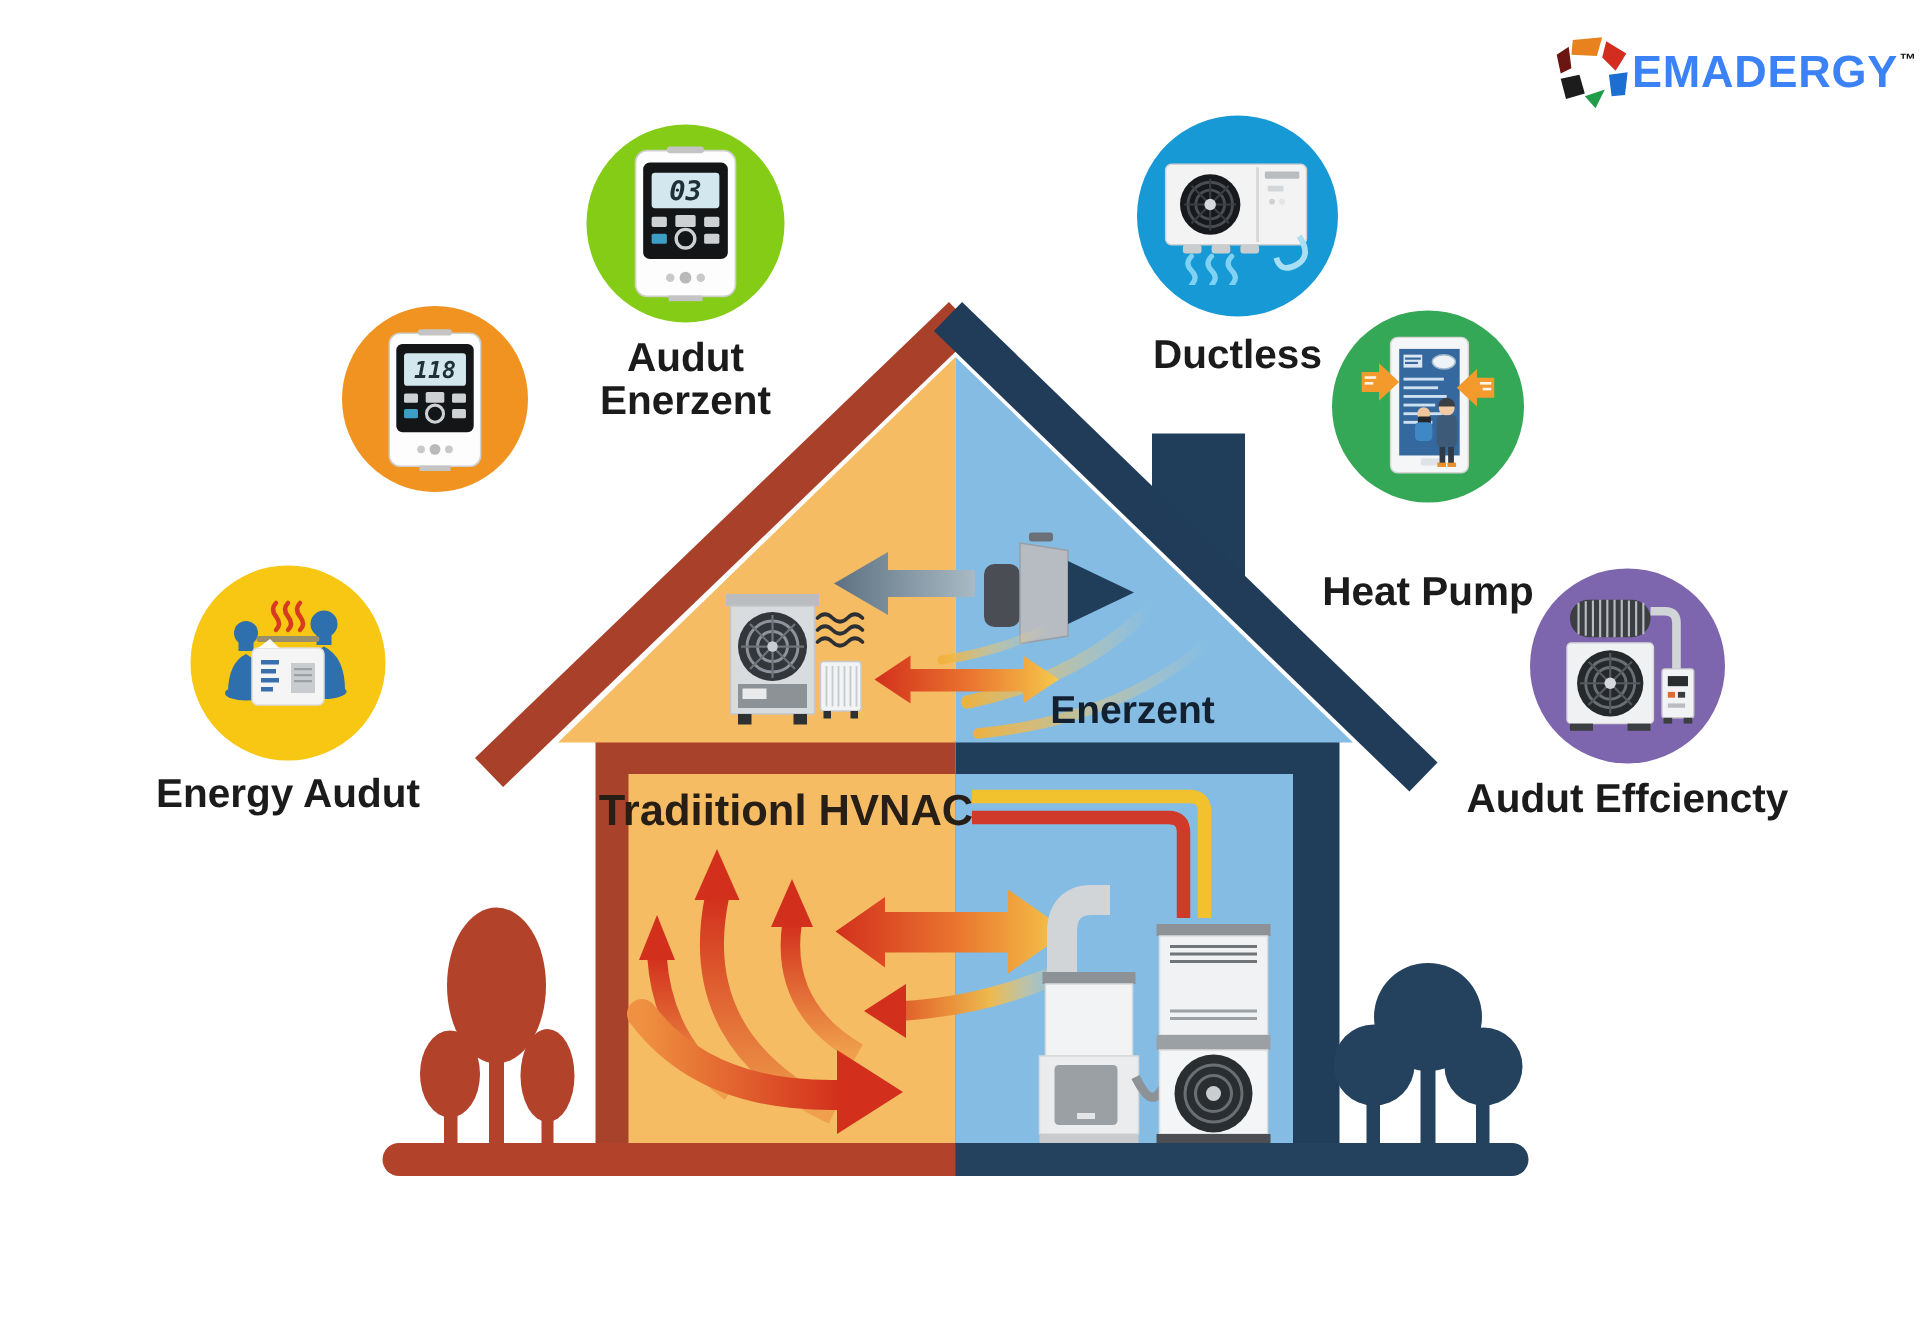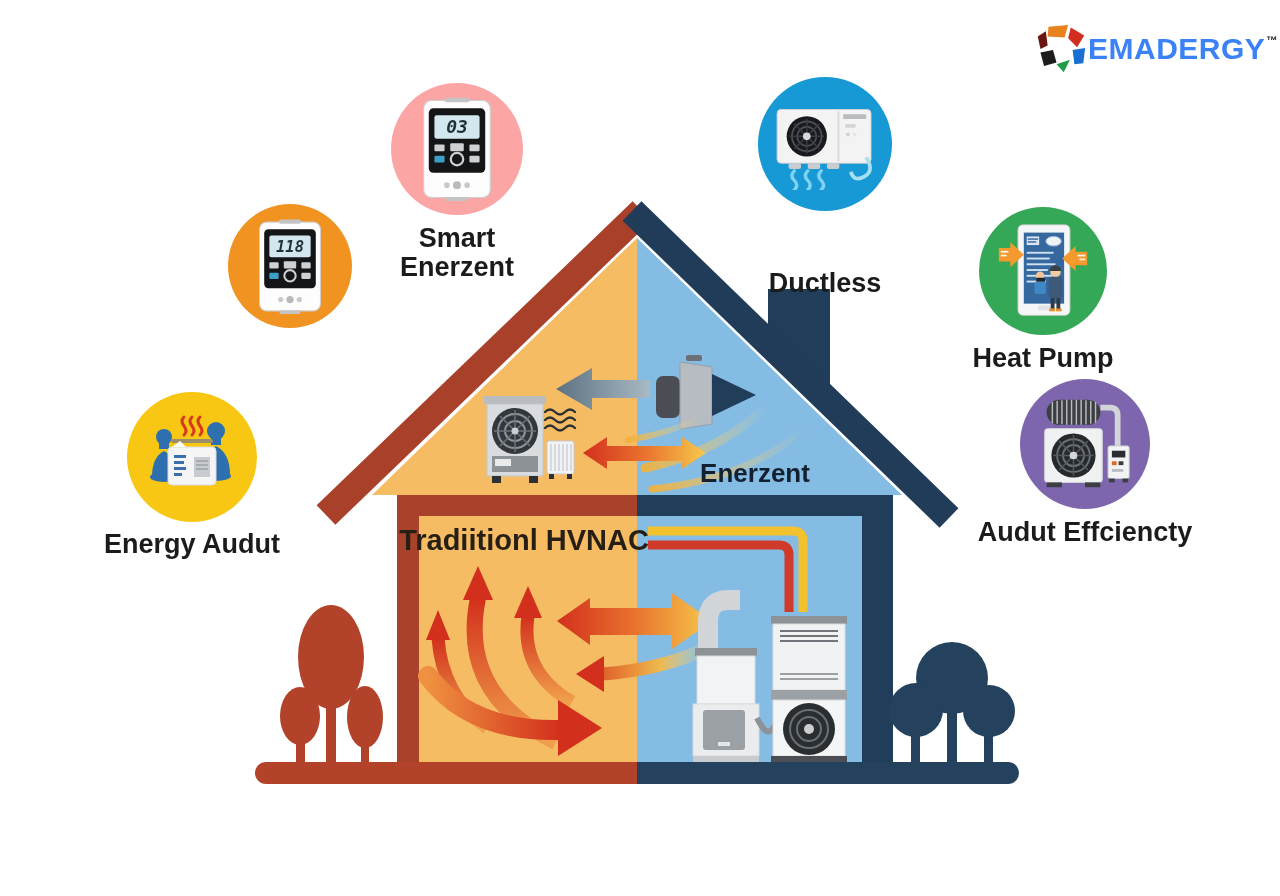--- a/index.html
+++ b/index.html
@@ -14,7 +14,7 @@
   .badge{position:absolute;width:260px;display:flex;flex-direction:column;align-items:center;}
   .badge .circle{border-radius:50%;display:flex;align-items:center;justify-content:center;flex:0 0 auto;}
   .badge .lbl{font-size:27px;font-weight:600;color:#1b1b1b;line-height:1.08;text-align:center;width:100%;}
-  .c-smart .circle{width:132px;height:132px;background:#fca5a5;margin-bottom:9px;align-items:center;}
+  .c-smart .circle{width:132px;height:132px;background:#84cc16;margin-bottom:9px;align-items:center;}
   .c-duct  .circle{width:134px;height:134px;background:#1799d6;margin-bottom:11px;}
   .c-save  .circle{width:124px;height:124px;background:#f09320;margin-bottom:9px;justify-content:center;}
   .c-heat  .circle{width:128px;height:128px;background:#35a857;margin-bottom:9px;}

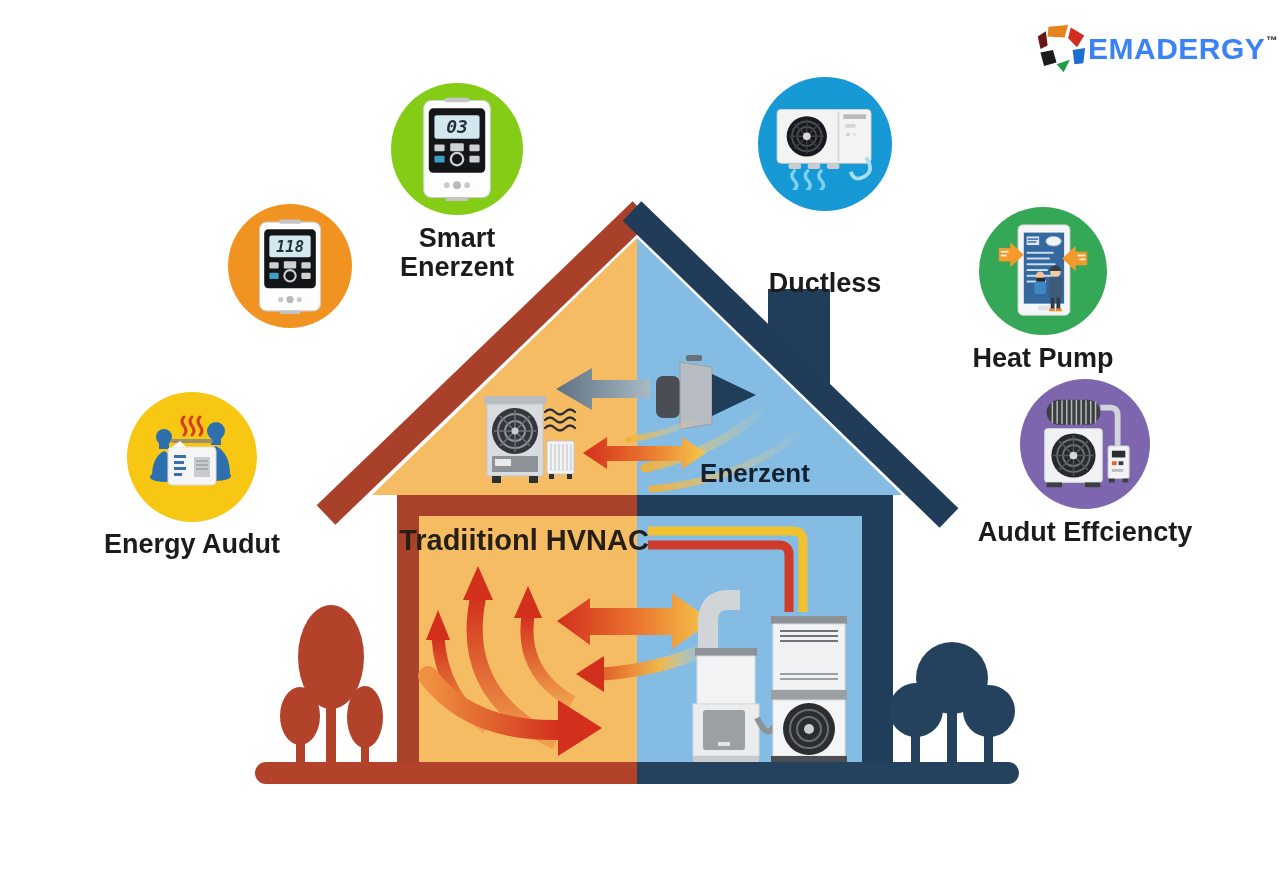--- a/index.html
+++ b/index.html
@@ -226,7 +226,7 @@
         <rect x="21" y="88.5" width="20" height="3.5" fill="#c4c4c4"></rect>
       </svg>
     </div>
-    <div class="lbl">Smart</div>
+    <div class="lbl">Audut</div>
     <div class="lbl">Enerzent</div>
   </div>
 

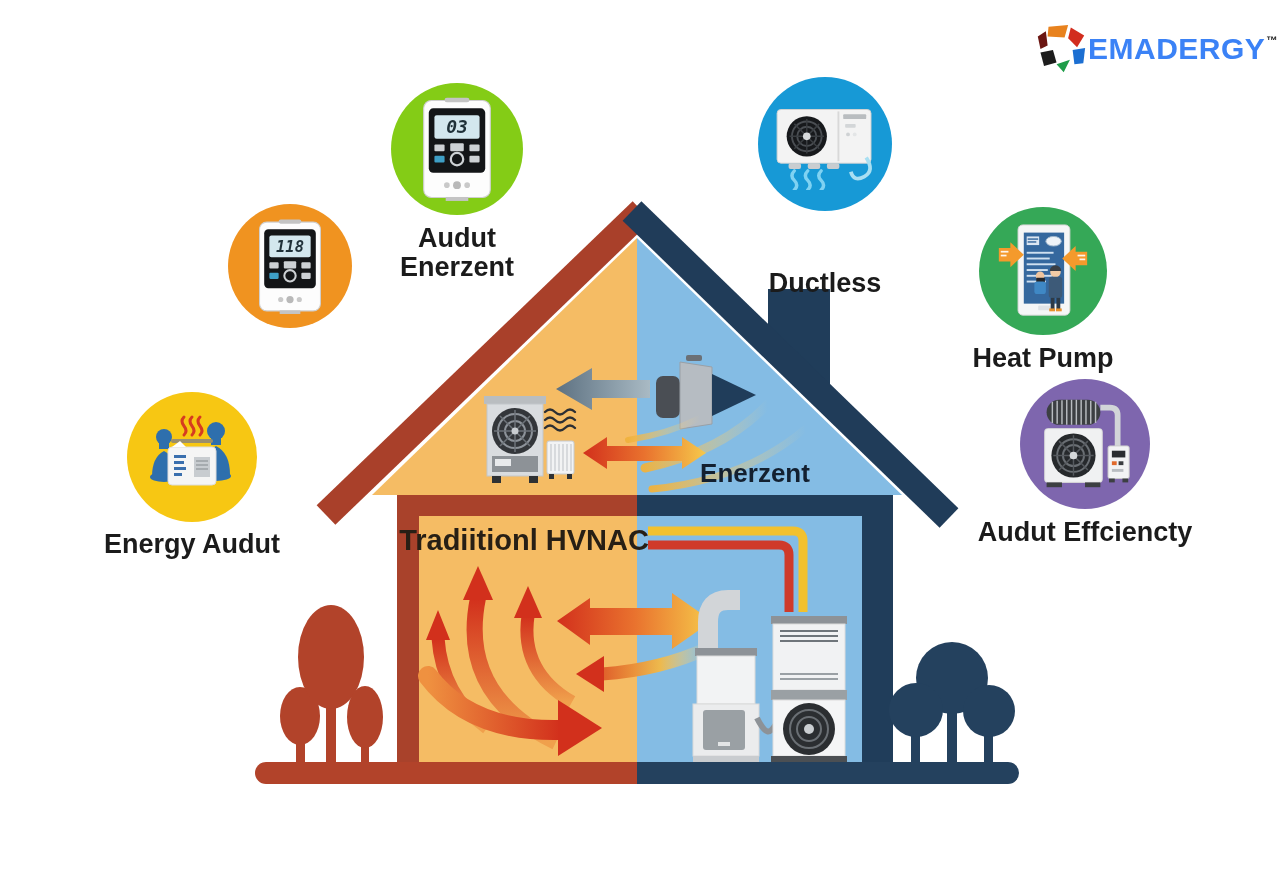--- a/index.html
+++ b/index.html
@@ -230,7 +230,7 @@
     <div class="lbl">Enerzent</div>
   </div>
 
-  <div class="badge c-duct" style="left:695px;top:77px;gap:47px;">
+  <div class="badge c-duct" style="left:695px;top:77px;">
     <div class="circle">
       <svg width="100" height="92" viewBox="0 0 104 96">
         <rect x="2" y="12" width="98" height="56" rx="4" fill="#f3f3f3" stroke="#d2d2d2"></rect>

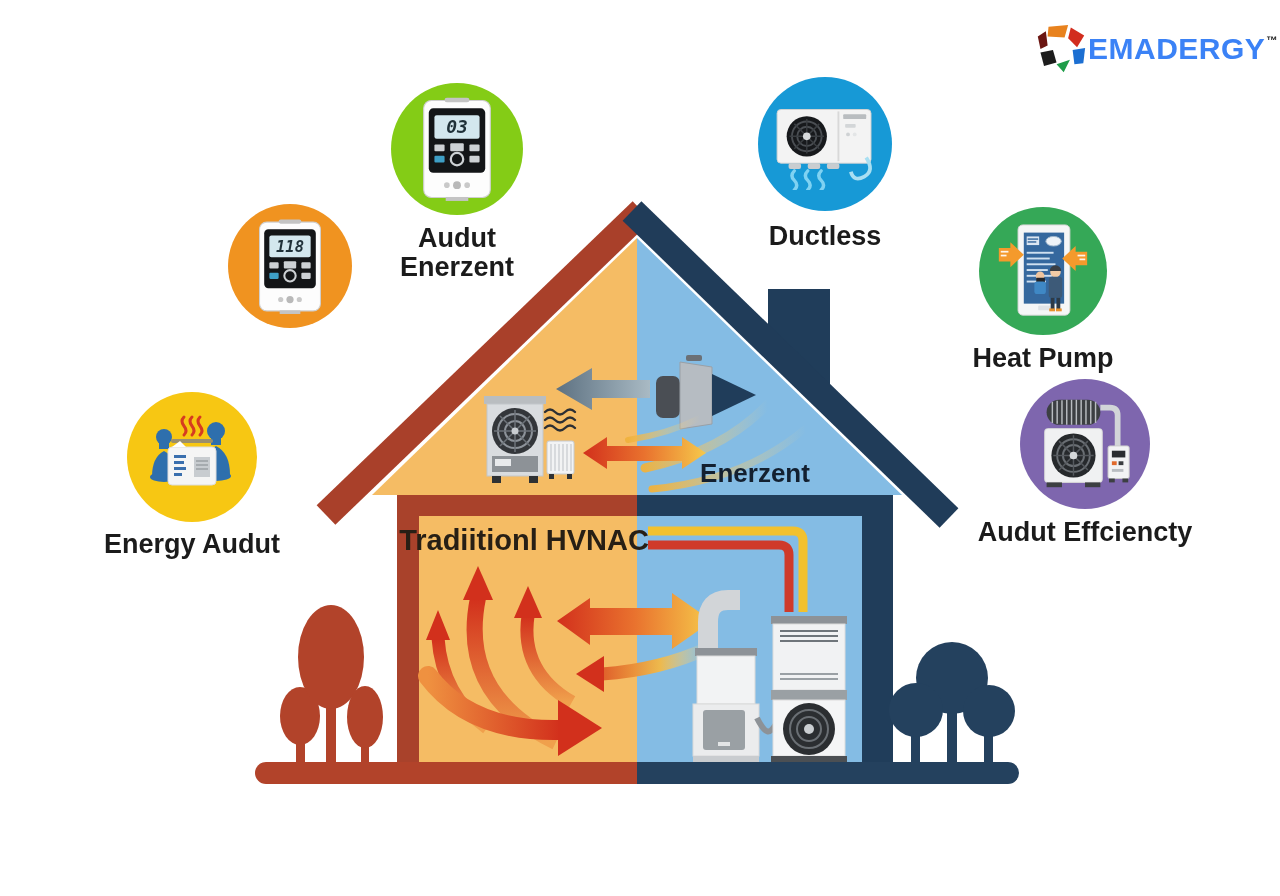--- a/index.html
+++ b/index.html
@@ -281,7 +281,7 @@
     <div class="lbl"></div>
   </div>
 
-  <div class="badge c-heat" style="left:913px;top:207px;">
+  <div class="badge c-heat" style="left:822px;top:207px;gap:36px;">
     <div class="circle">
       <svg width="96" height="96" viewBox="0 0 100 100">
         <rect x="24" y="2" width="54" height="94" rx="5" fill="#f5f6f7" stroke="#d5d5d5"></rect>

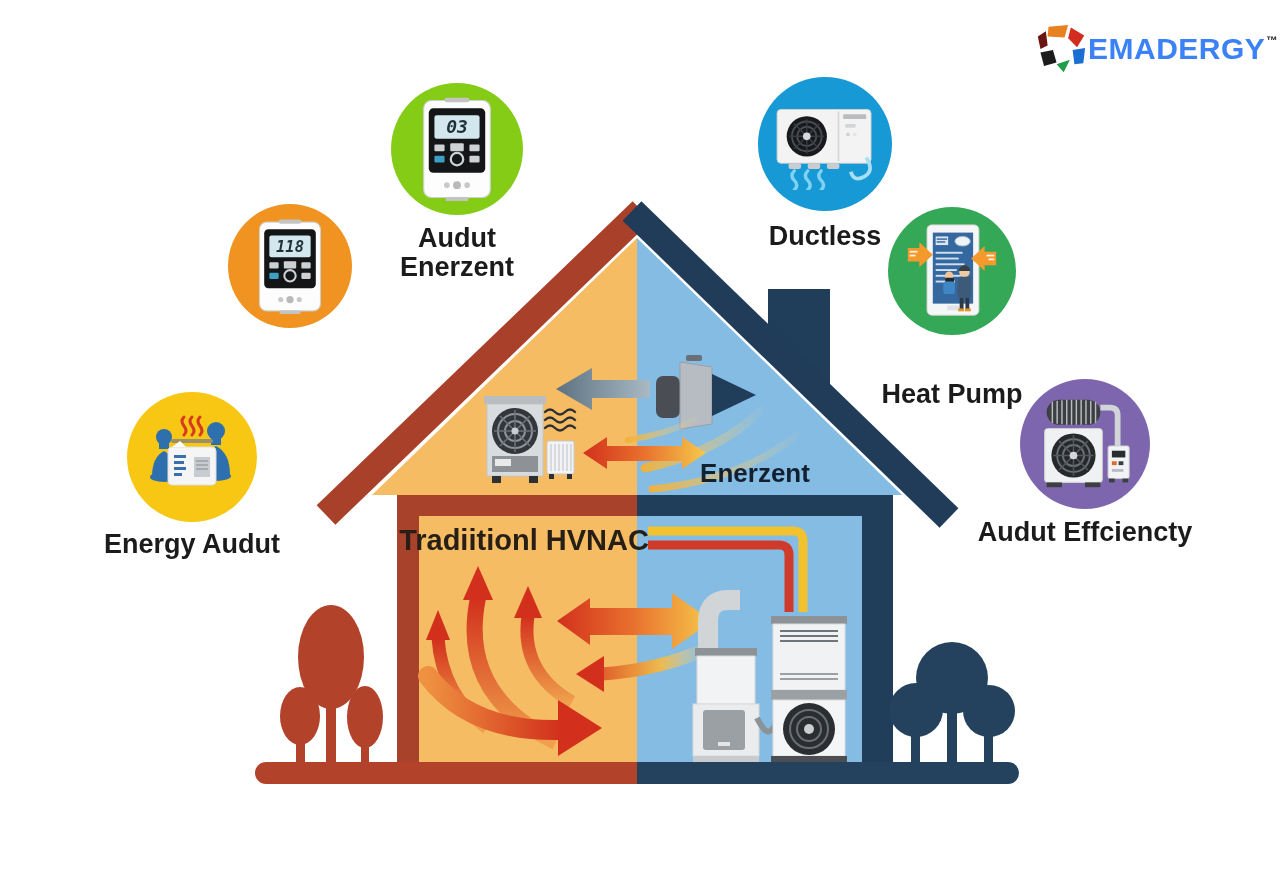--- a/index.html
+++ b/index.html
@@ -319,7 +319,7 @@
     <div class="lbl"></div>
   </div>
 
-  <div class="badge c-audit" style="left:62px;top:392px;">
+  <div class="badge c-audit" style="left:62px;top:377px;">
     <div class="circle">
       <svg width="100" height="92" viewBox="0 0 100 92">
         <g fill="#2e6fad">

